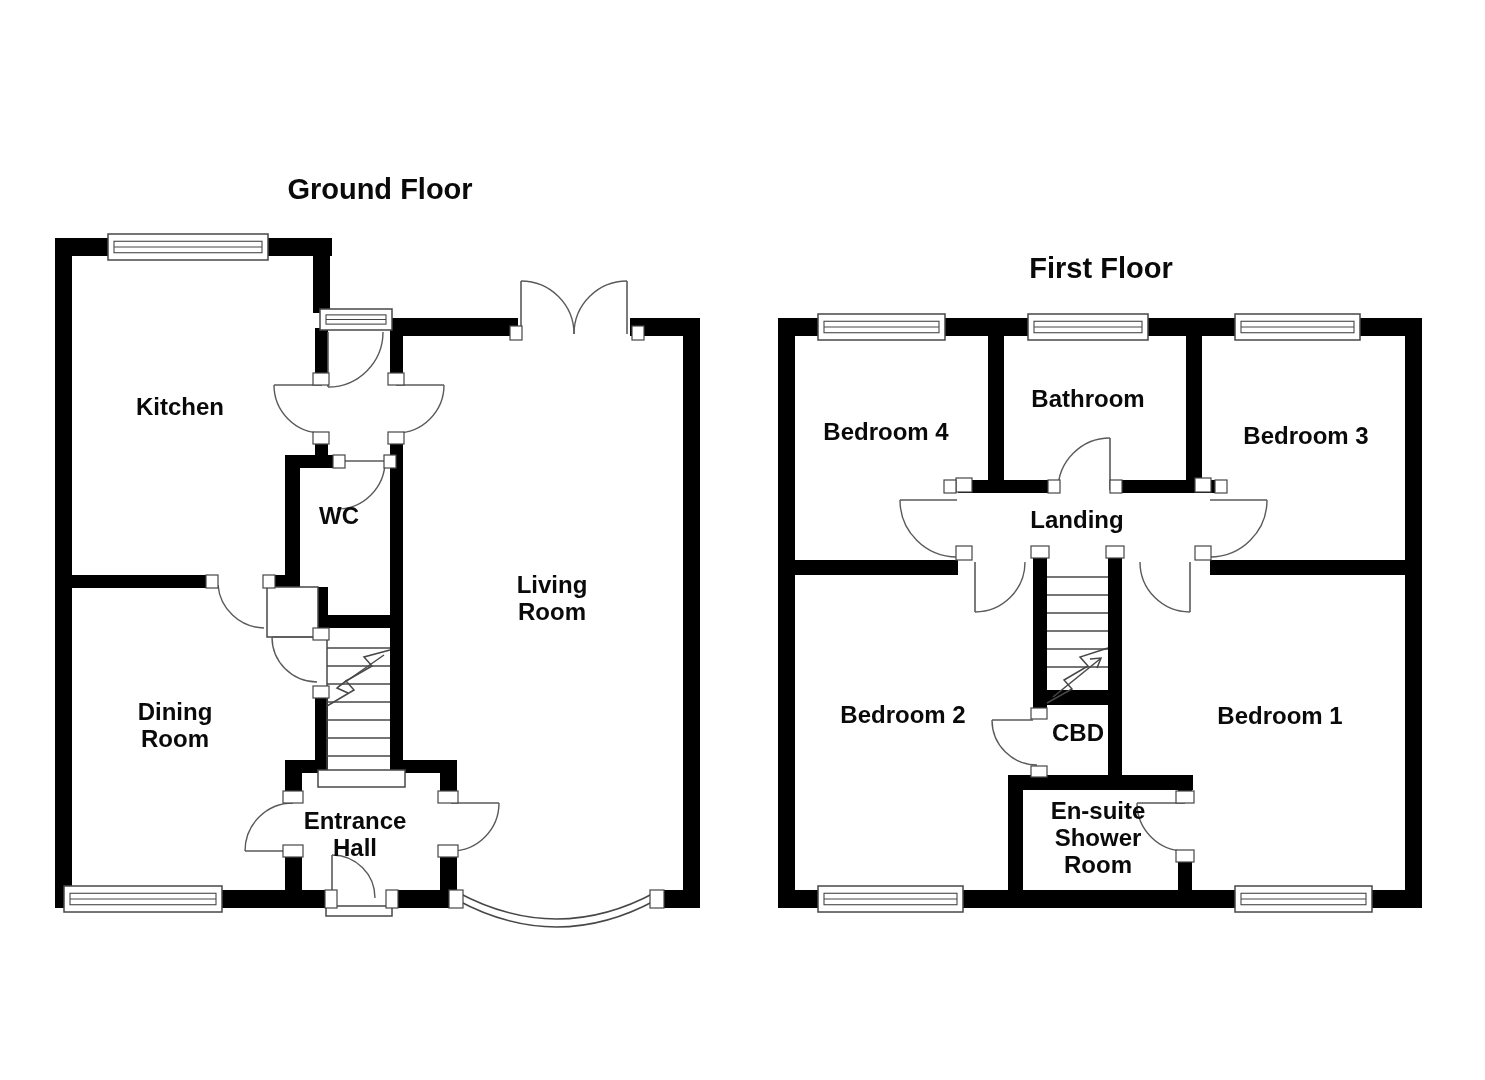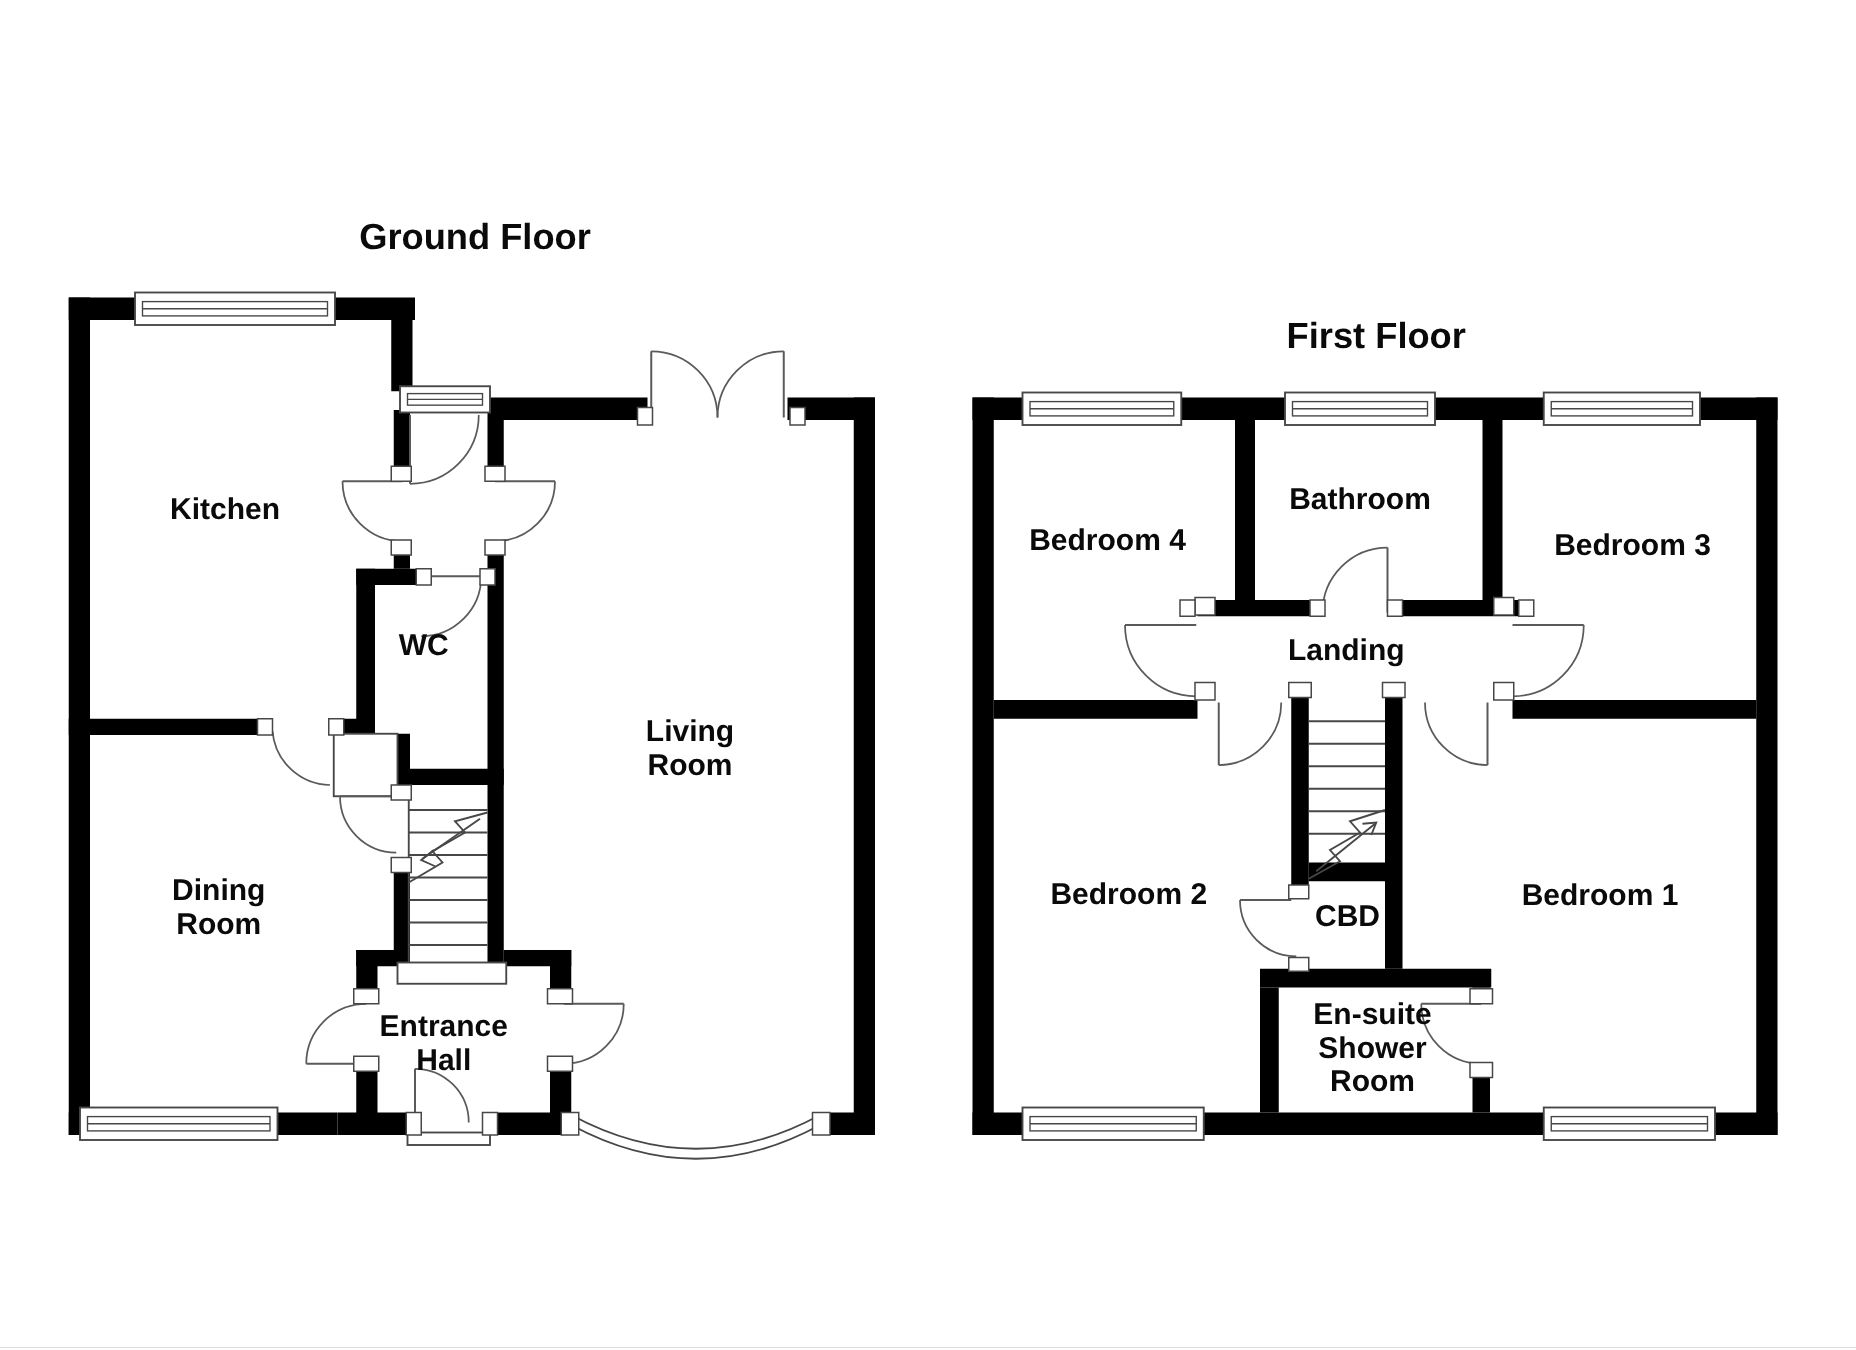--- a/index.html
+++ b/index.html
@@ -3,7 +3,7 @@
 <meta charset="utf-8">
 <style>
   html,body{margin:0;padding:0;background:#ffffff;}
-  .page{width:1485px;height:1078px;background:#1d4ed8;position:relative;overflow:hidden;}
+  .page{width:1485px;height:1078px;background:#fdba74;position:relative;overflow:hidden;}
   svg text{font-family:"Liberation Sans","DejaVu Sans",sans-serif;font-weight:bold;fill:#0a0a0a;}
 </style>
 </head>

